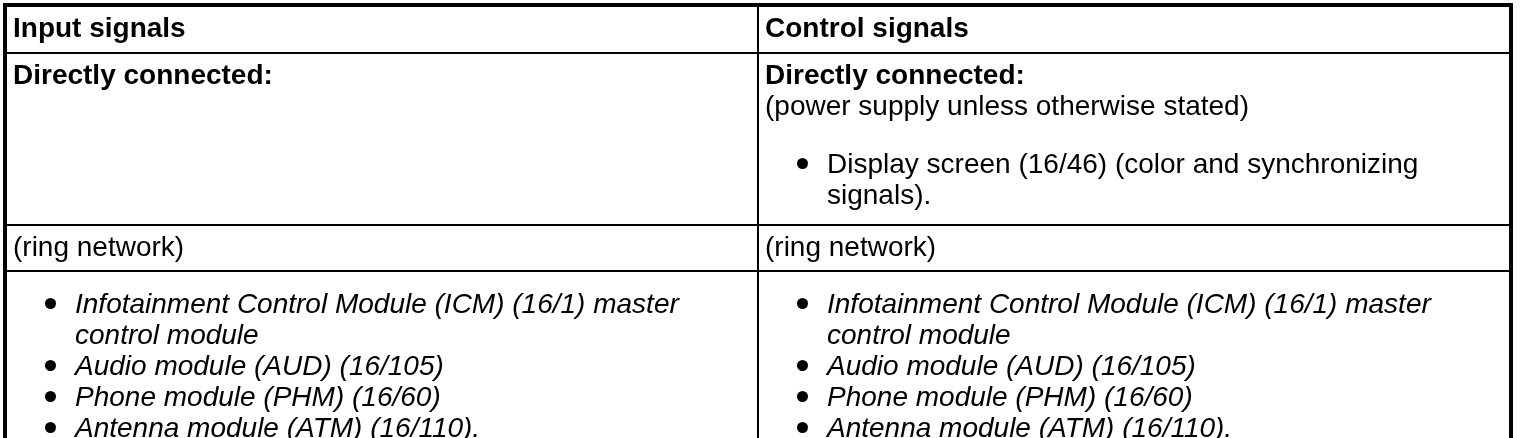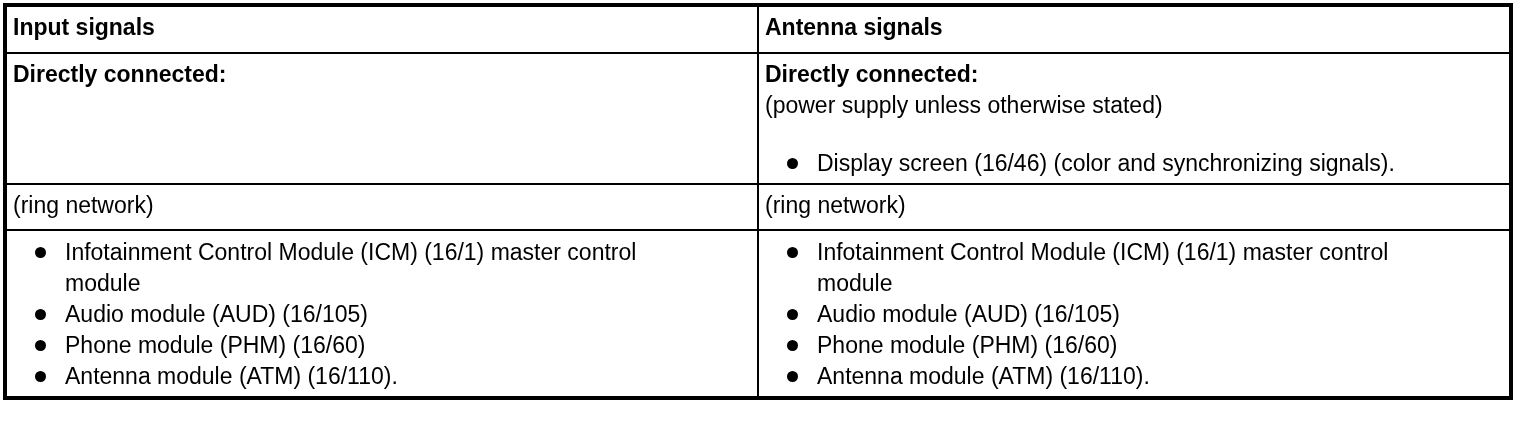--- a/index.html
+++ b/index.html
@@ -25,7 +25,7 @@
     border: 2px solid #000000;
     vertical-align: top;
     padding: 5px 10px 2px 6px;
-    font-size: 23px;
+    font-size: 28px;
     line-height: 31px;
     overflow: hidden;
   }

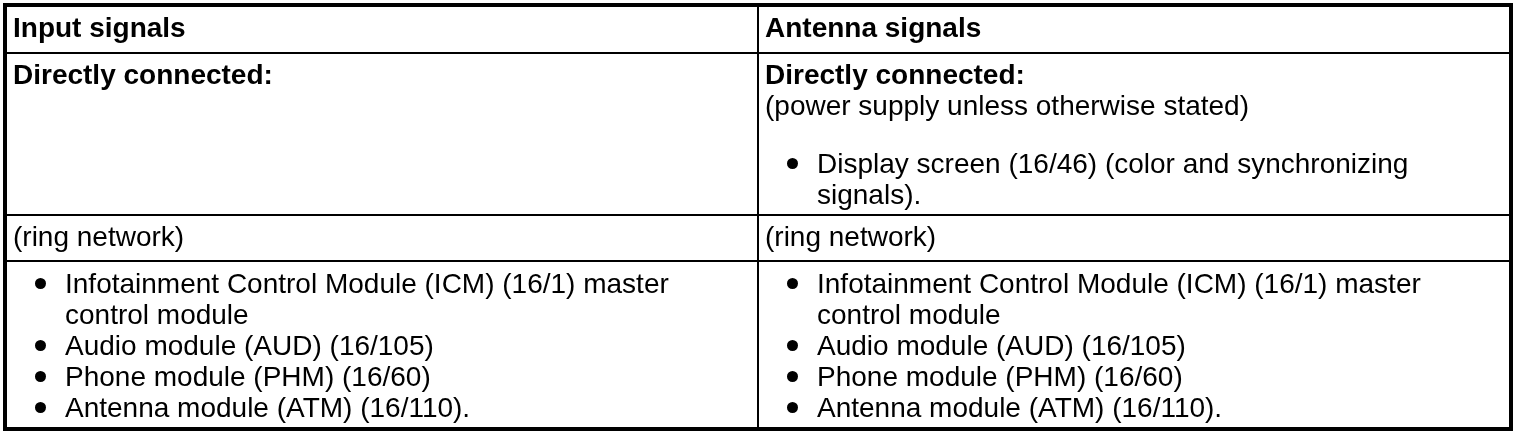--- a/index.html
+++ b/index.html
@@ -74,7 +74,7 @@
       <span class="bold">Input signals</span>
     </td>
     <td>
-      <span class="bold">Antenna signals</span>
+      <span class="bold">Control signals</span>
     </td>
   </tr>
 

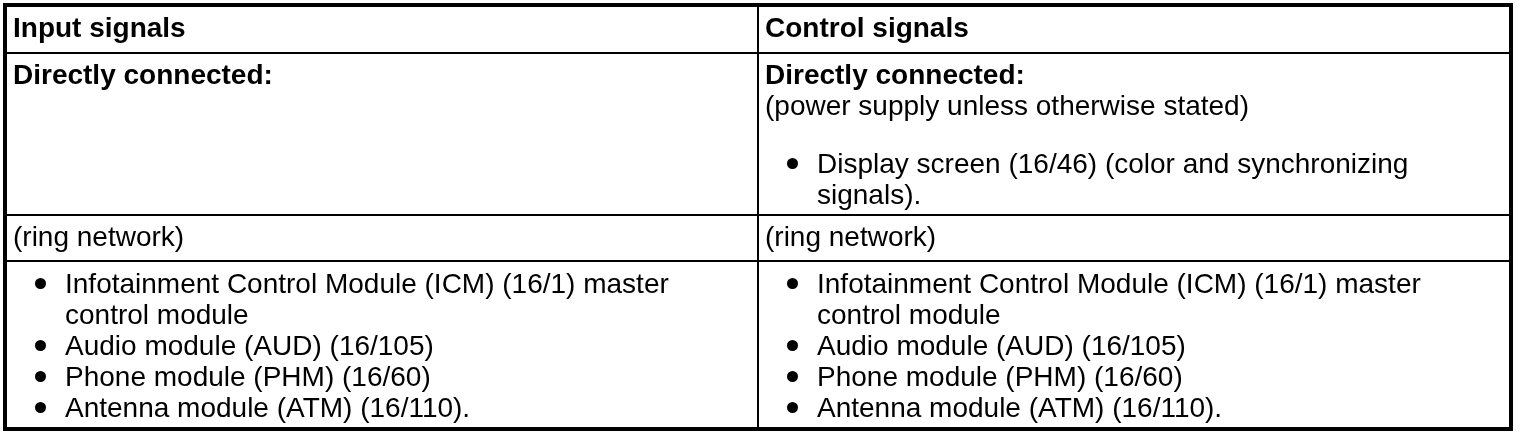--- a/index.html
+++ b/index.html
@@ -39,7 +39,7 @@
 
   ul.bullets {
     list-style: none;
-    margin: 2px;
+    margin: 12px;
     padding: 0;
   }
   ul.bullets li {

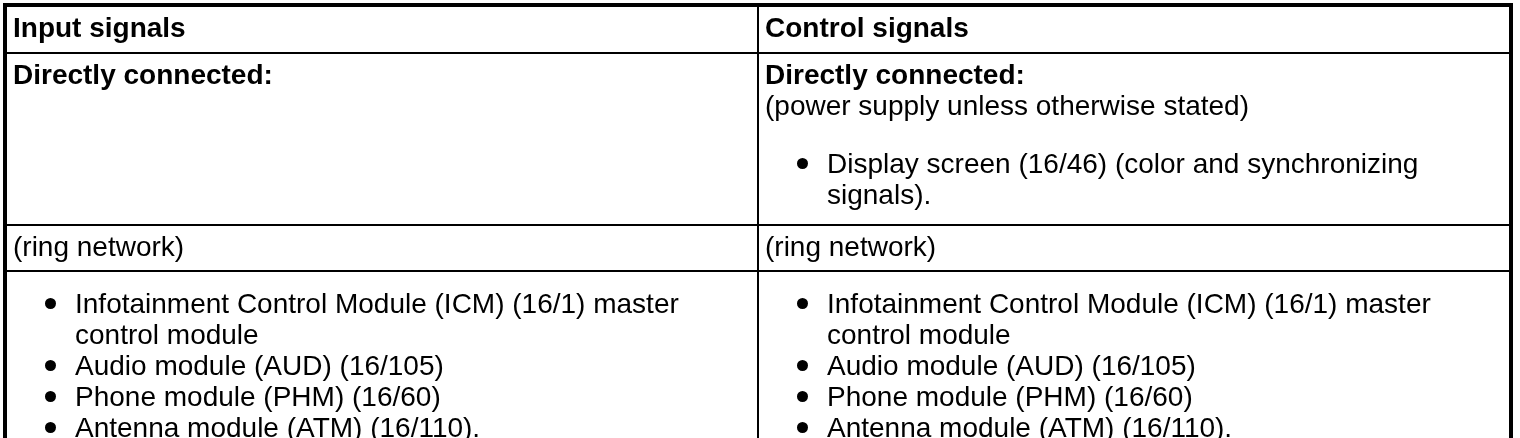--- a/index.html
+++ b/index.html
@@ -57,7 +57,7 @@
     background: #000000;
   }
   ul.direct-list { margin-top: 27px; }
-  ul.modules-list li { max-width: 625px; }
+  ul.modules-list li { max-width: 625px; font-style: italic; }
 </style>
 </head>
 <body>

